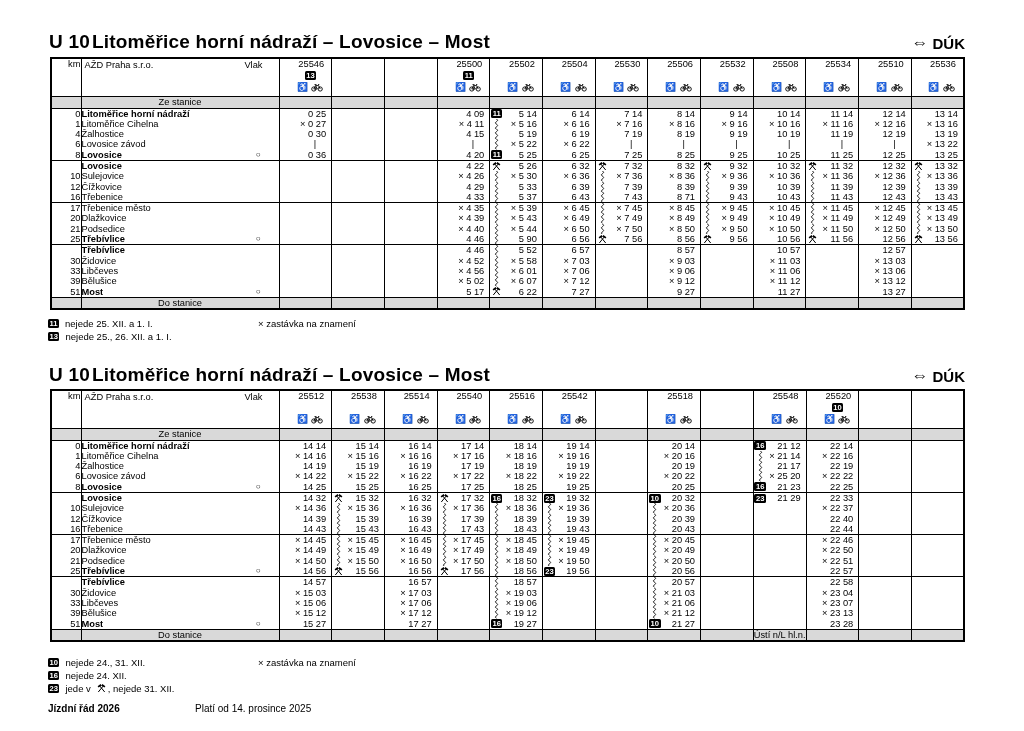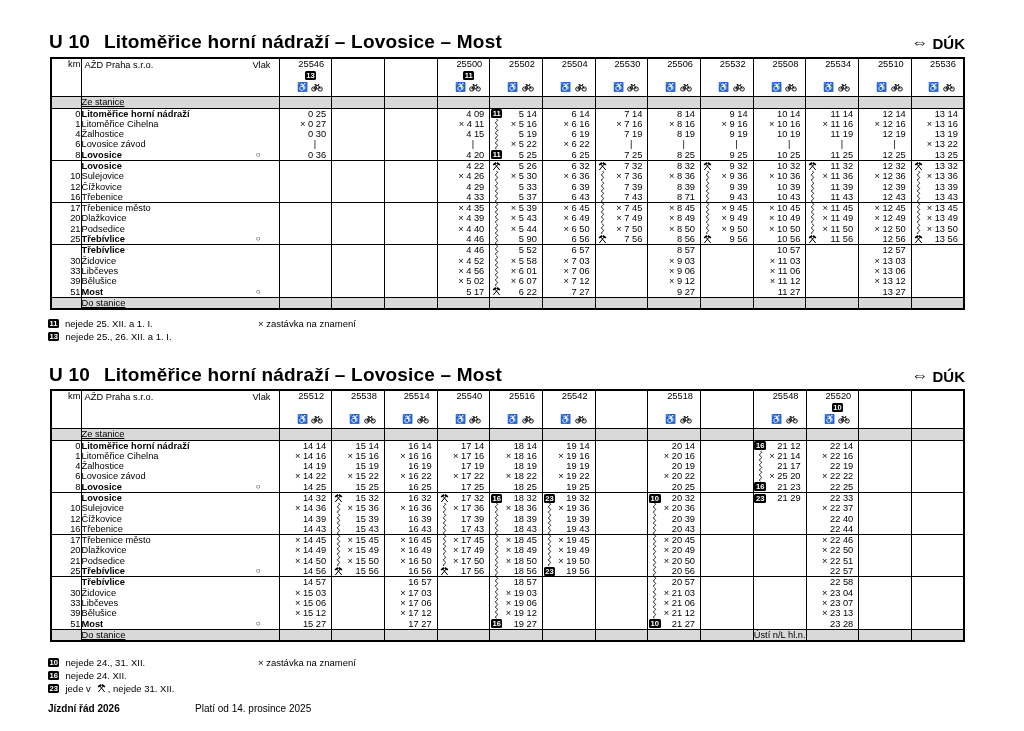--- a/index.html
+++ b/index.html
@@ -6,7 +6,7 @@
   .page{position:relative;width:1024px;height:731px;background:#fff;overflow:hidden;
         font-family:"Liberation Sans",sans-serif;color:#000;}
   .titlebar{position:absolute;left:49px;width:916px;display:flex;justify-content:space-between;align-items:baseline;}
-  .titleleft{display:flex;align-items:baseline;gap:14px;font-weight:bold;font-size:19px;letter-spacing:.2px;}
+  .titleleft{display:flex;align-items:baseline;gap:2px;font-weight:bold;font-size:19px;letter-spacing:.2px;}
   .titleright{font-weight:bold;font-size:15px;display:flex;align-items:center;gap:4px;}
   .titleright .arr{font-size:17px;}
   .ttwrap{position:absolute;left:50px;}

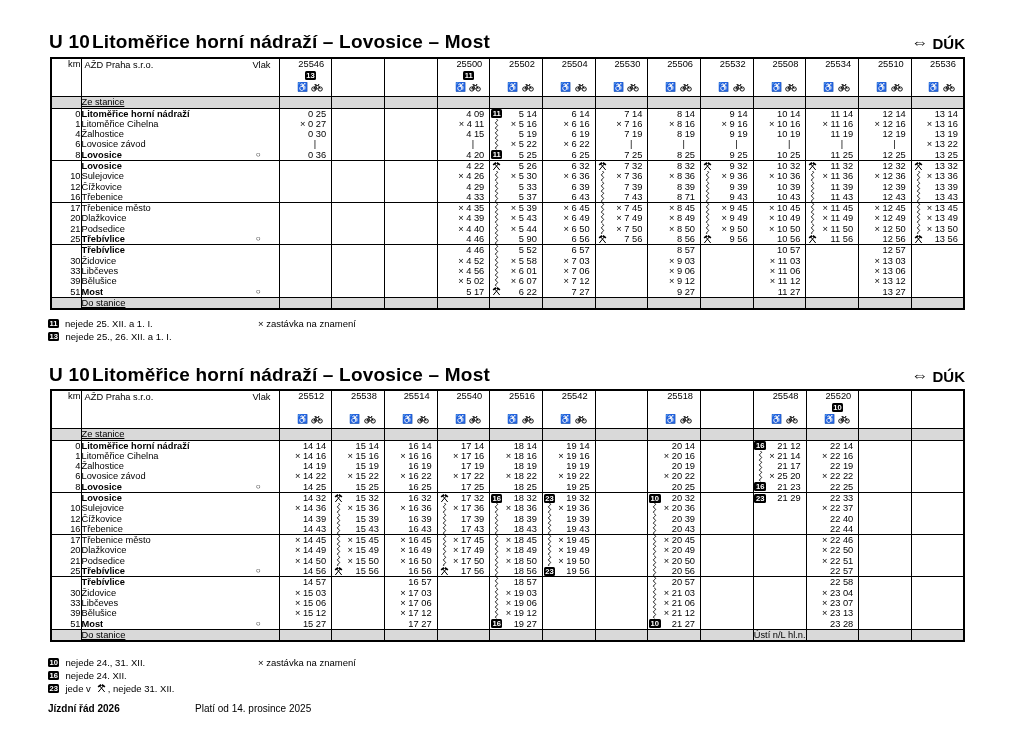--- a/index.html
+++ b/index.html
@@ -22,7 +22,7 @@
   td.stncell .circ{position:absolute;right:18px;top:50%;transform:translateY(-52%);font-size:8px;}
   .bold{font-weight:bold;}
   td.bandlabel{text-align:left;padding-right:4px;text-decoration:underline;}
-  .ophead{display:flex;justify-content:space-between;padding:1px 8px 0 3px;}
+  .ophead{display:flex;justify-content:space-between;padding:1px 16px 0 3px;}
   .kmhead{text-align:right;padding:1px 3px 0 0;}
   .tnum{text-align:right;padding:0 7px 0 0;height:11px;}
   .tnote{height:11px;text-align:right;padding-right:15px;}

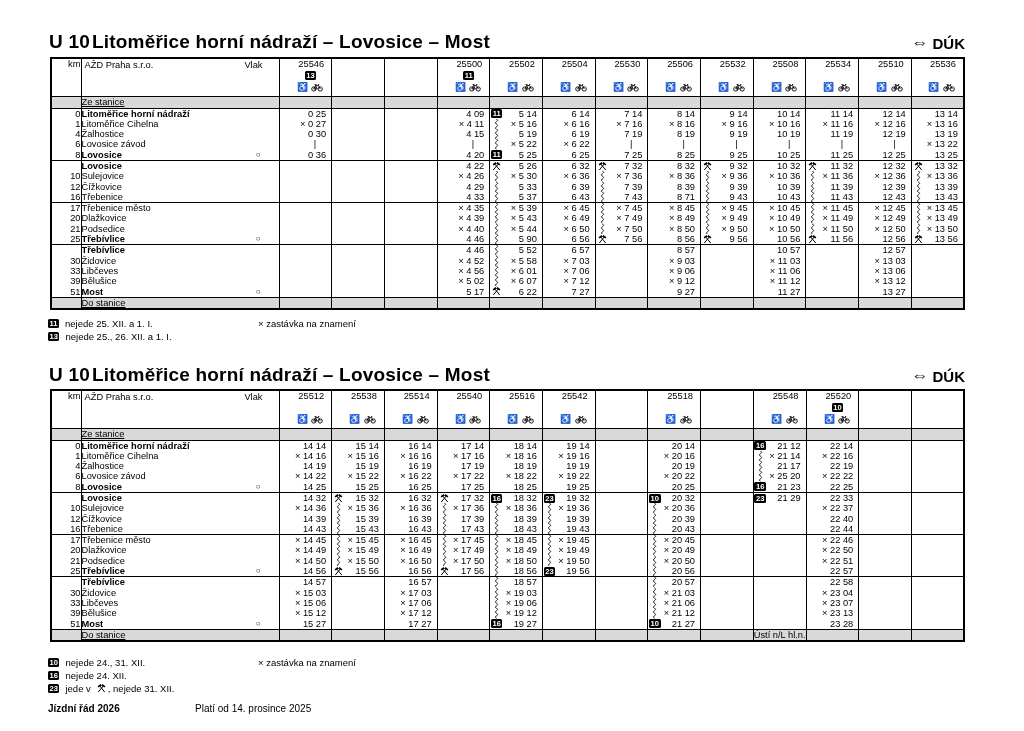--- a/index.html
+++ b/index.html
@@ -21,7 +21,7 @@
   td.stncell{position:relative;padding-left:3px;}
   td.stncell .circ{position:absolute;right:18px;top:50%;transform:translateY(-52%);font-size:8px;}
   .bold{font-weight:bold;}
-  td.bandlabel{text-align:left;padding-right:4px;text-decoration:underline;}
+  td.bandlabel{text-align:center;padding-right:4px;}
   .ophead{display:flex;justify-content:space-between;padding:1px 16px 0 3px;}
   .kmhead{text-align:right;padding:1px 3px 0 0;}
   .tnum{text-align:right;padding:0 7px 0 0;height:11px;}

